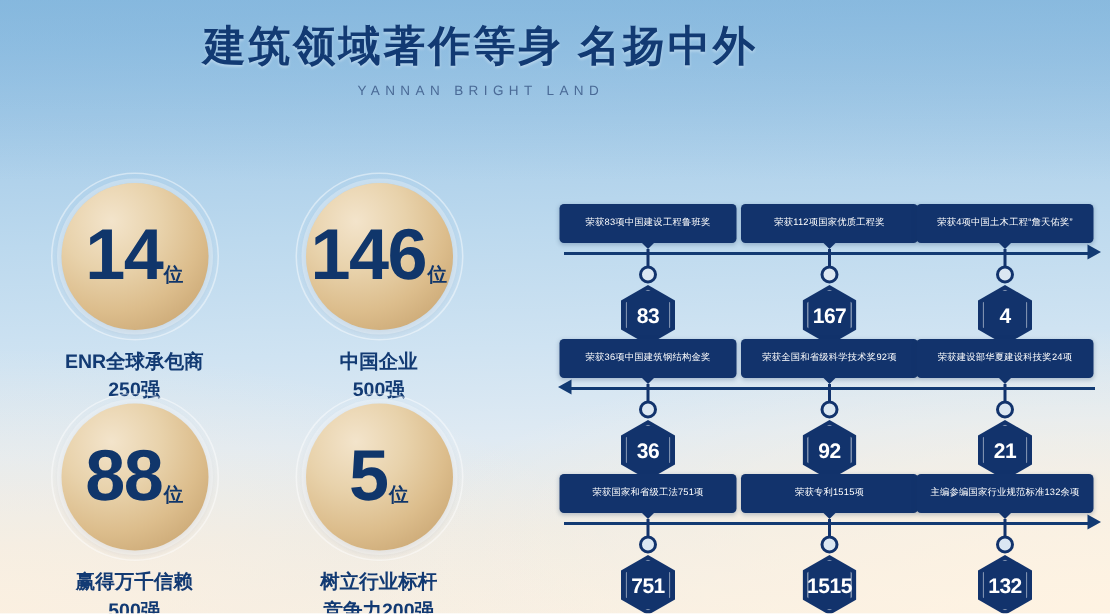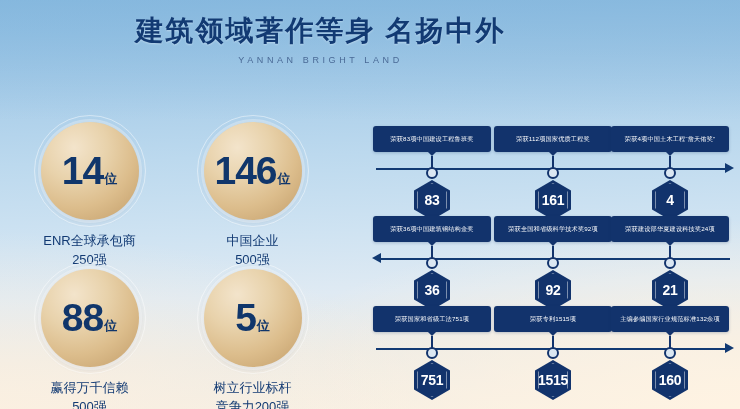--- a/index.html
+++ b/index.html
@@ -65,7 +65,7 @@
   }
   .medal-inner { display: flex; align-items: flex-end; line-height: 1; }
   .medal-num {
-    font-size: 39px; font-weight: bold; color: #10366b;
+    font-size: 48px; font-weight: bold; color: #10366b;
     letter-spacing: -1px; line-height: 0.92;
   }
   .medal-unit { font-size: 13px; color: #10366b; font-weight: bold; padding-bottom: 4px; margin-left: 1px; }

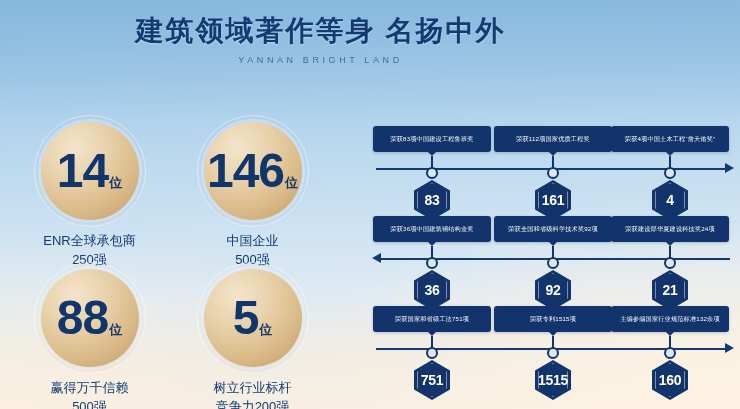--- a/index.html
+++ b/index.html
@@ -88,7 +88,7 @@
   .tl-arrow.right { right: 0; border-left: 9px solid #123a73; }
   .tl-arrow.left  { left: 0;  border-right: 9px solid #123a73; }
 
-  .tl-node { position: absolute; top: 4px; width: 118px; margin-left: -59px; }
+  .tl-node { position: absolute; top: 14px; width: 118px; margin-left: -59px; }
   .tl-card {
     position: relative;
     background: #12336c; color: #fff;

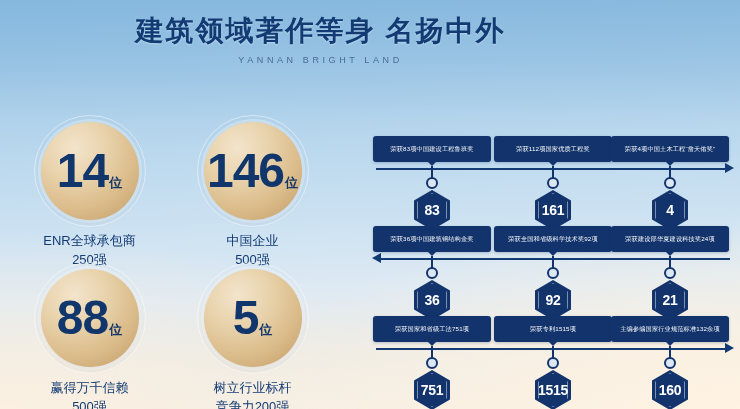--- a/index.html
+++ b/index.html
@@ -213,7 +213,7 @@
         <div class="tl-stem"></div>
         <div class="tl-dot"></div>
         <div class="tl-hex">
-            <span>161</span>
+            <span>167</span>
           </div>
       </div>
       <div class="tl-node" style="left:298px">

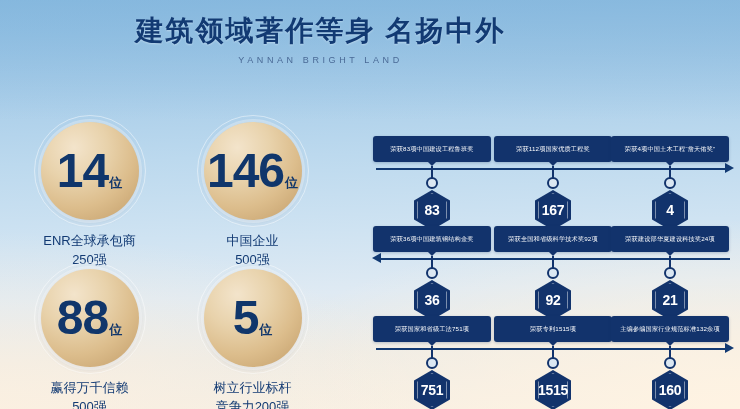--- a/index.html
+++ b/index.html
@@ -71,7 +71,7 @@
   .medal-unit { font-size: 13px; color: #10366b; font-weight: bold; padding-bottom: 4px; margin-left: 1px; }
   .stat-label {
     margin-top: 11px; text-align: center;
-    font-size: 13px; color: #123a73; line-height: 19px; font-weight: normal;
+    font-size: 13px; color: #123a73; line-height: 19px; font-weight: bold;
   }
 
   

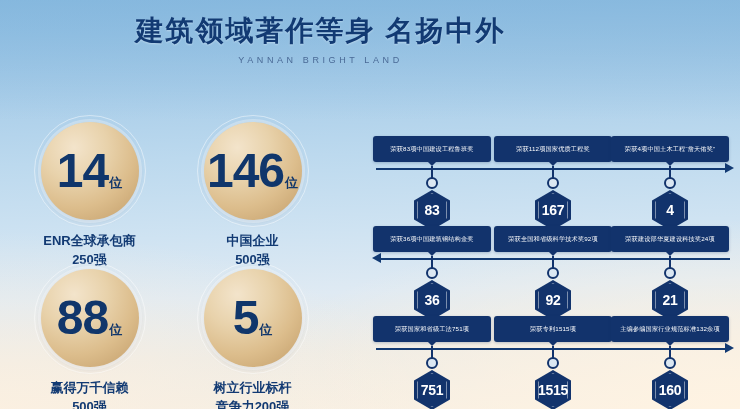--- a/index.html
+++ b/index.html
@@ -279,7 +279,7 @@
         <div class="tl-stem"></div>
         <div class="tl-dot"></div>
         <div class="tl-hex">
-            <span>160</span>
+            <span>132</span>
           </div>
       </div>
     </div>

